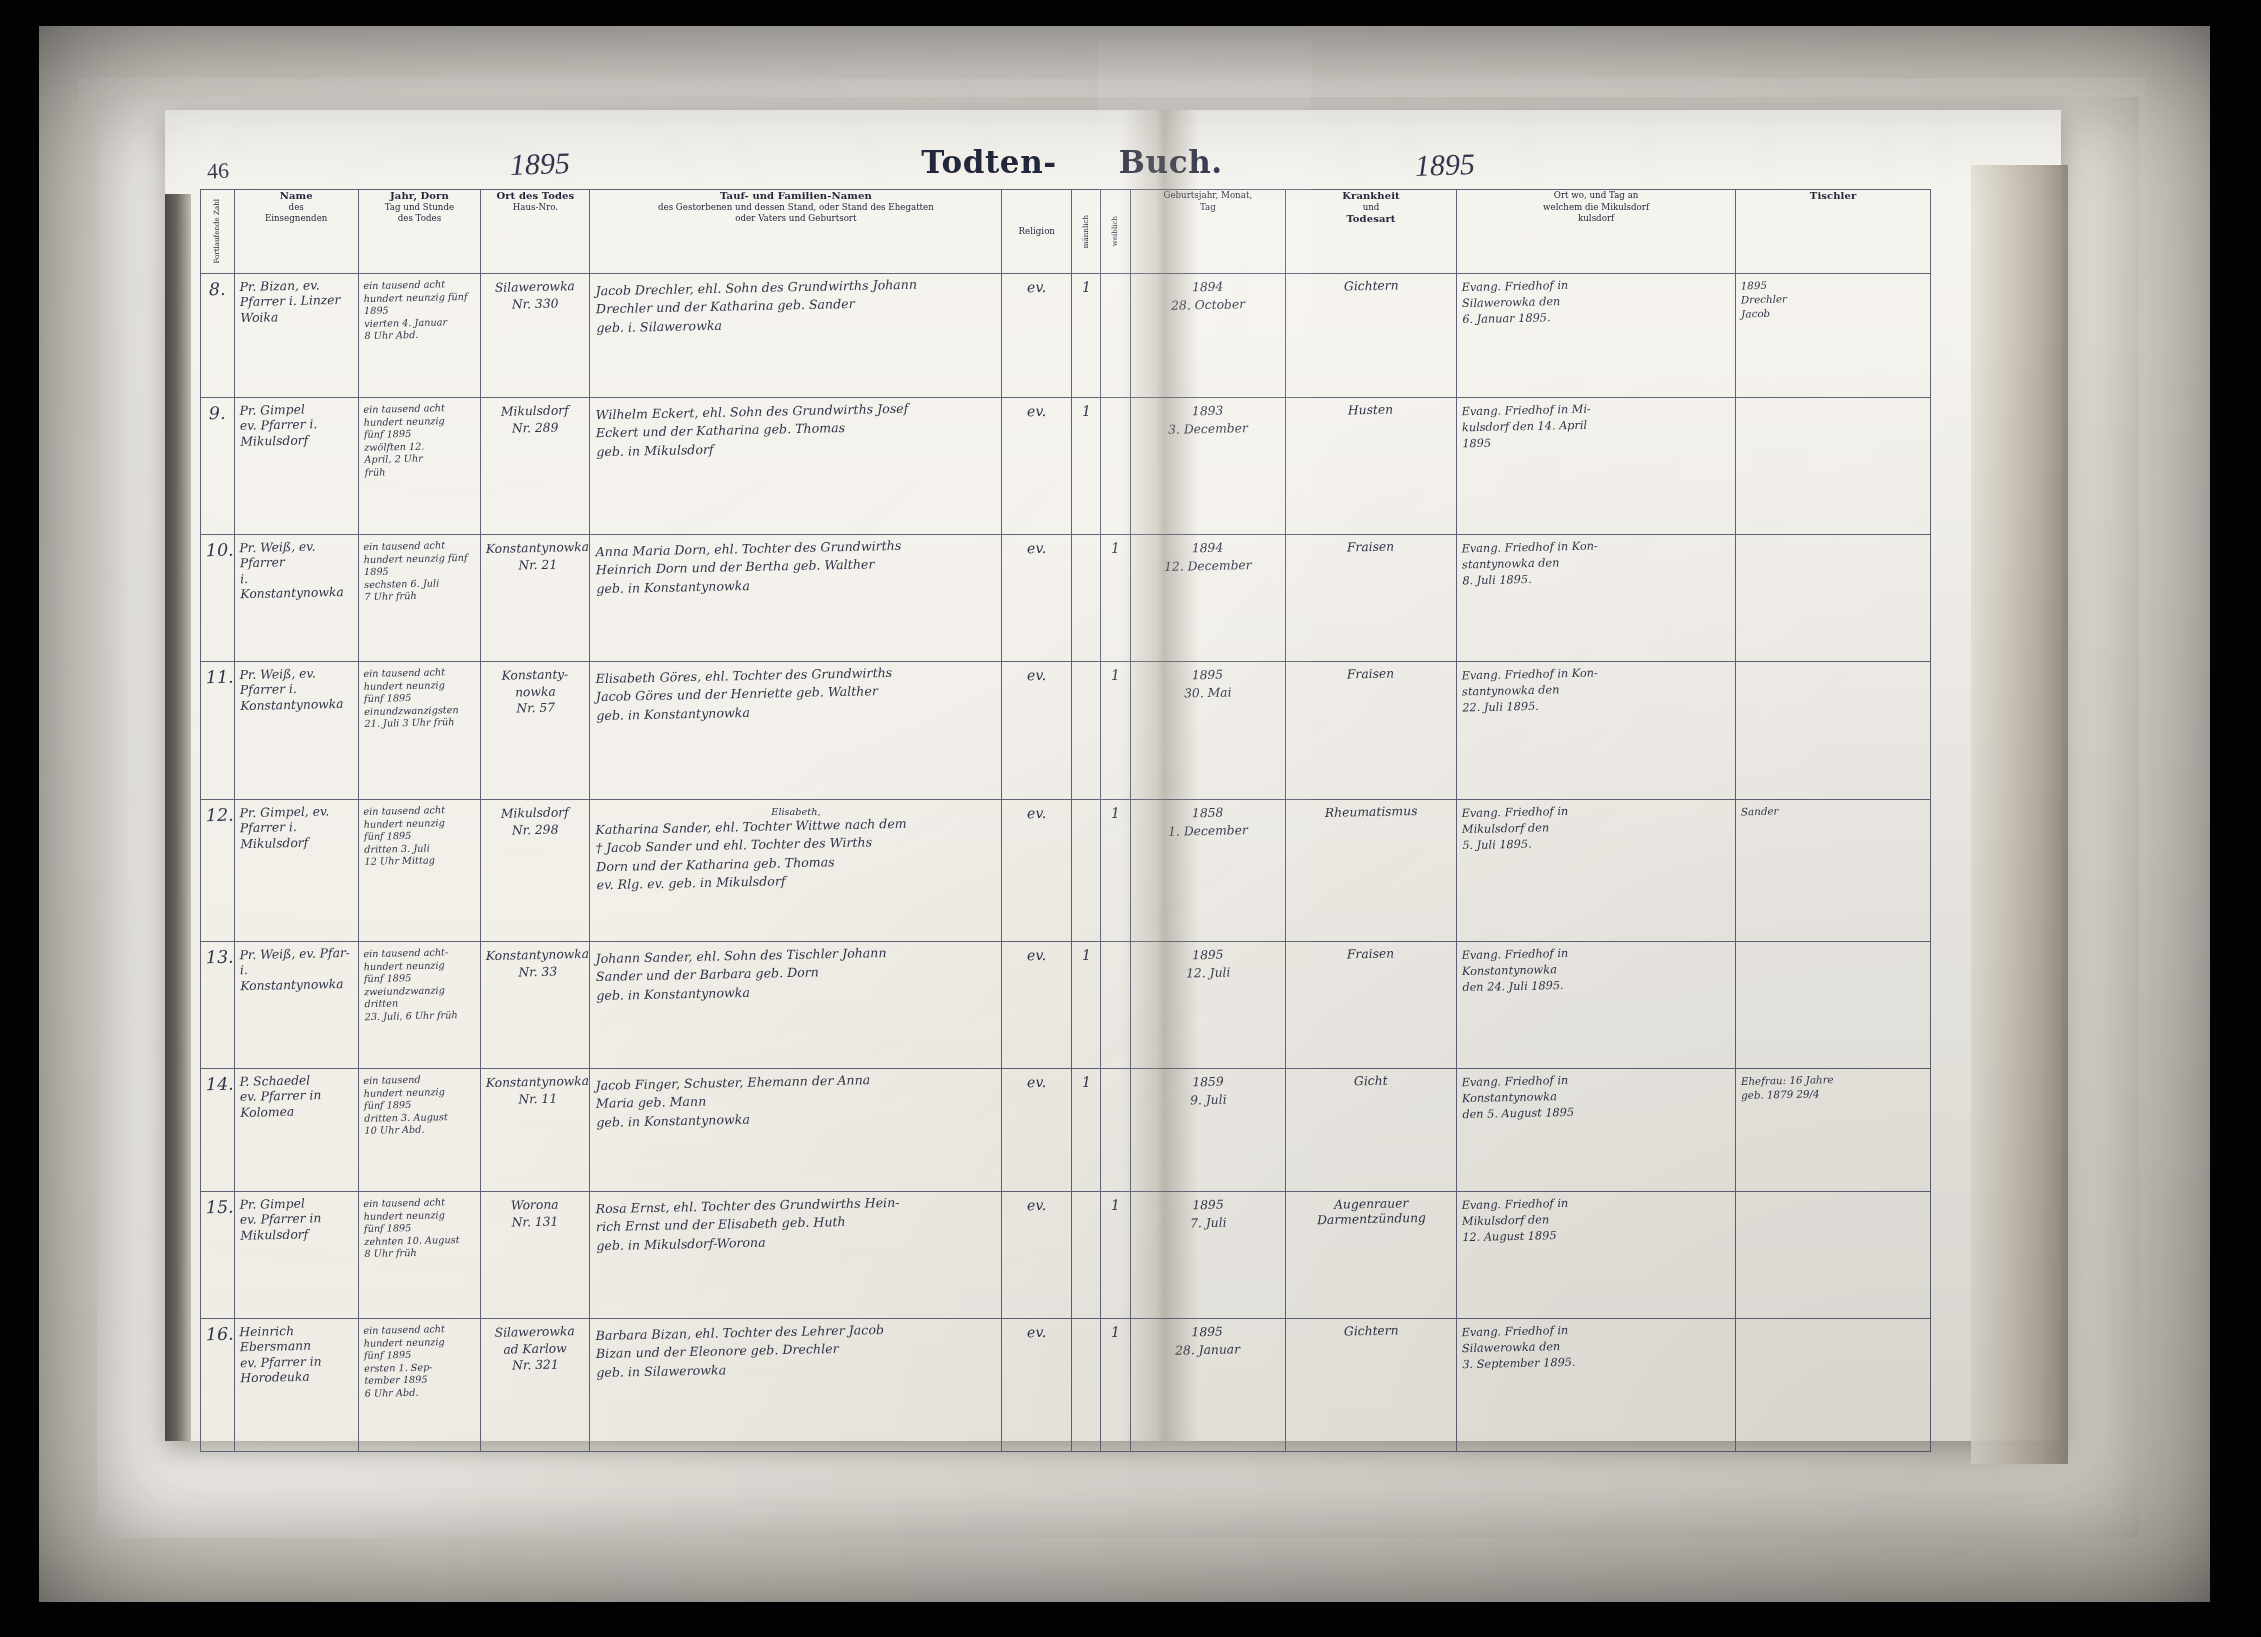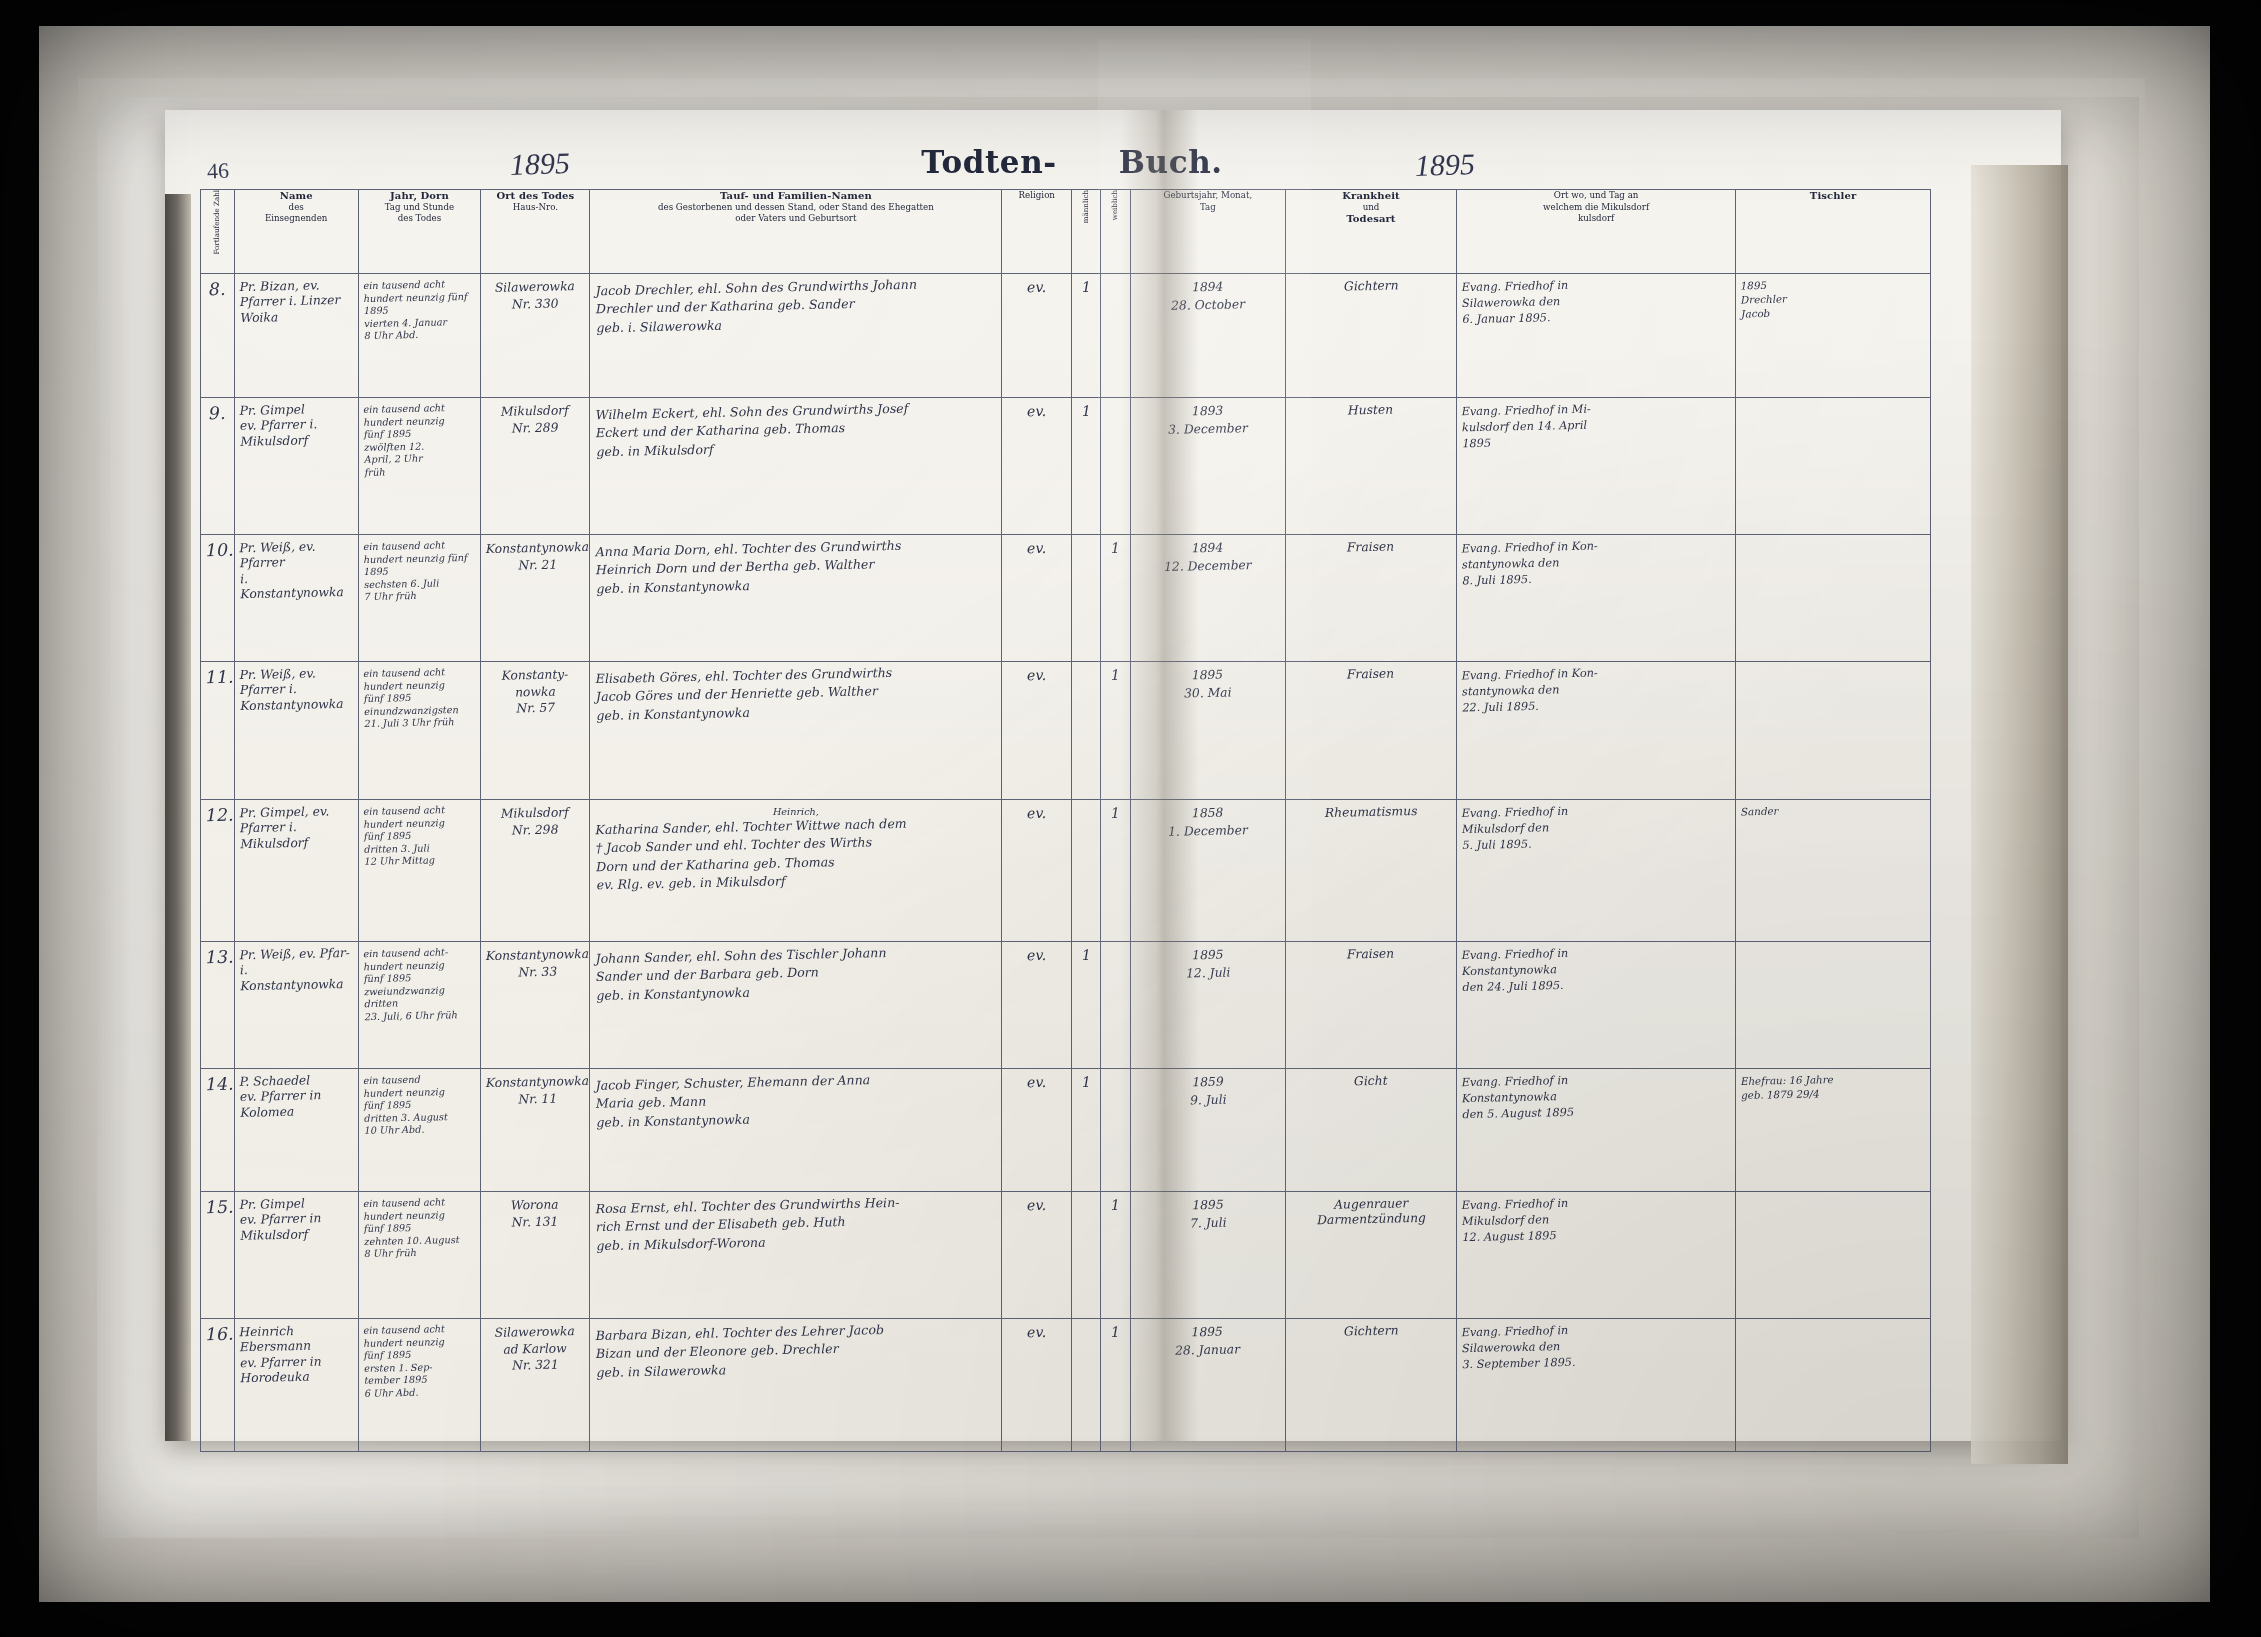--- a/index.html
+++ b/index.html
@@ -153,7 +153,7 @@
     font-size: 7.1px;
     margin: 0 auto;
   }
-  .hdr-cell-inner { height: 83px; display:flex; align-items:flex-start; justify-content:center; }
+  .hdr-cell-inner { height: 83px; display:flex; align-items:center; justify-content:center; }
 
   
   .hw {

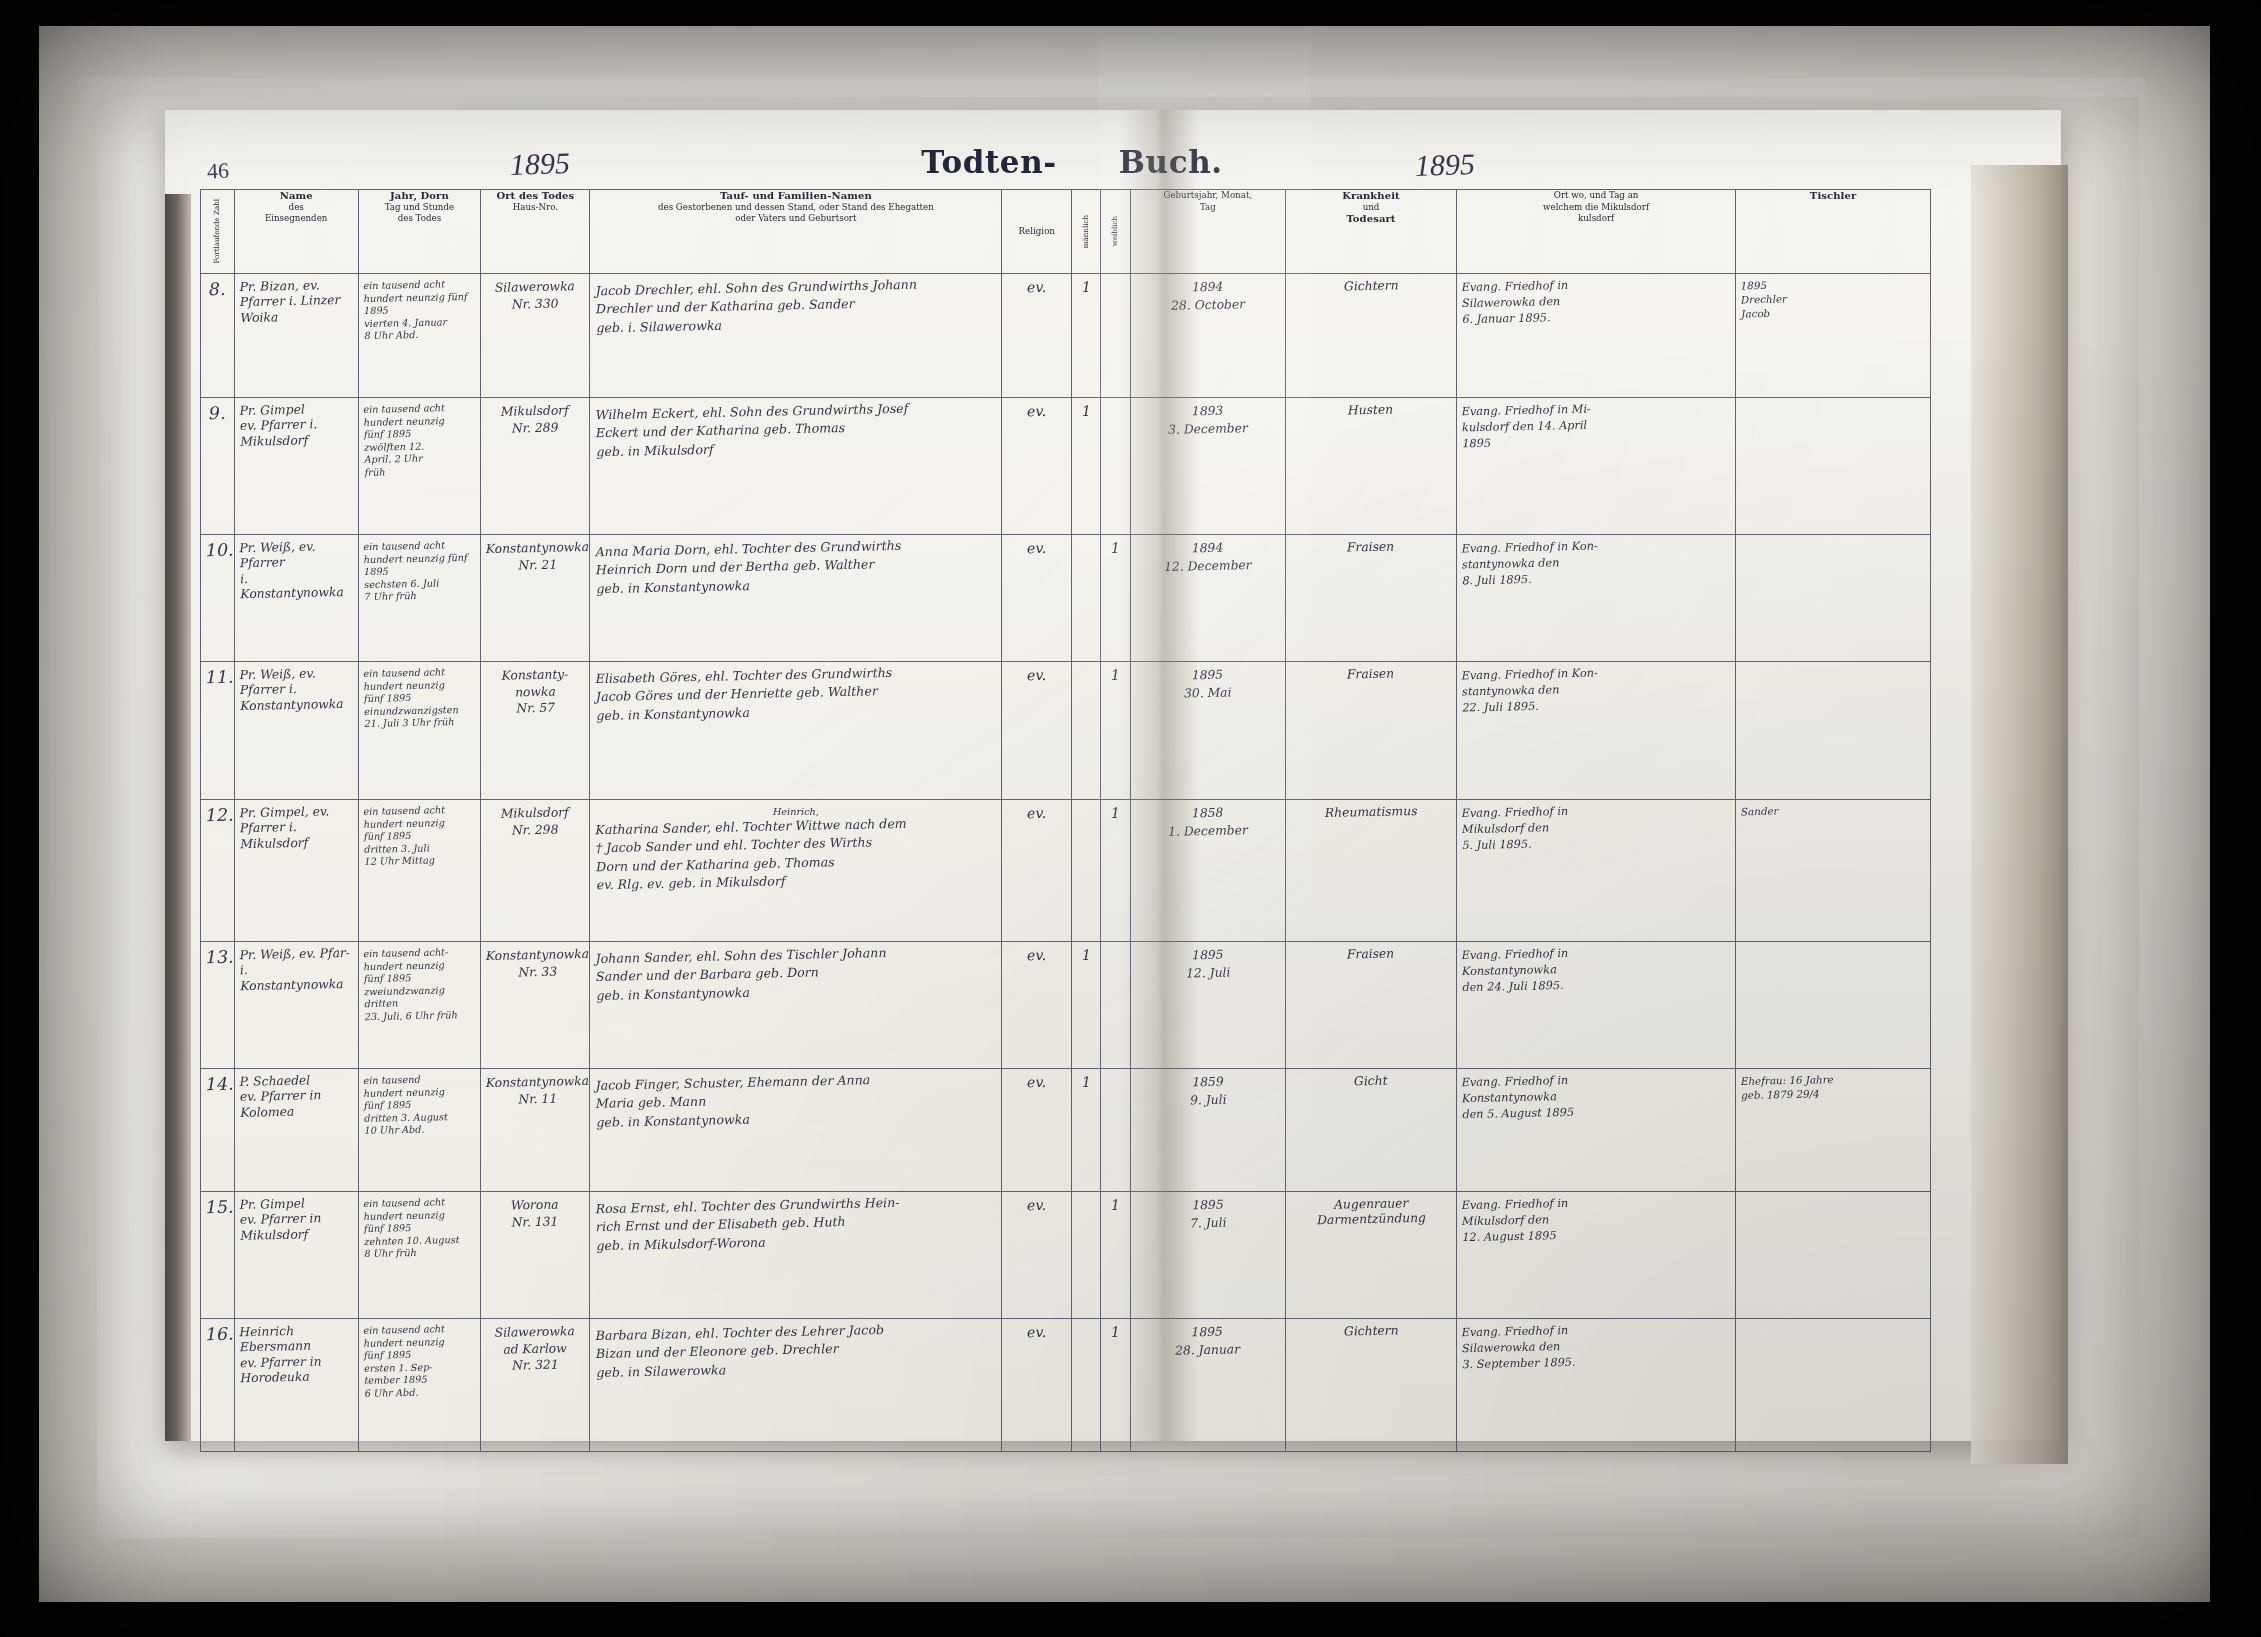--- a/index.html
+++ b/index.html
@@ -521,7 +521,7 @@
 Nr. 298</span></div>
             </td>
             <td>
-              <div class="cellpad hw c-names"><span class="above">Heinrich,</span><span class="rot-a" style="white-space: pre-line;">Katharina Sander, ehl. Tochter Wittwe nach dem
+              <div class="cellpad hw c-names"><span class="above">Elisabeth,</span><span class="rot-a" style="white-space: pre-line;">Katharina Sander, ehl. Tochter Wittwe nach dem
 † Jacob Sander und ehl. Tochter des Wirths
 Dorn und der Katharina geb. Thomas
 ev. Rlg. ev. geb. in Mikulsdorf</span></div>

